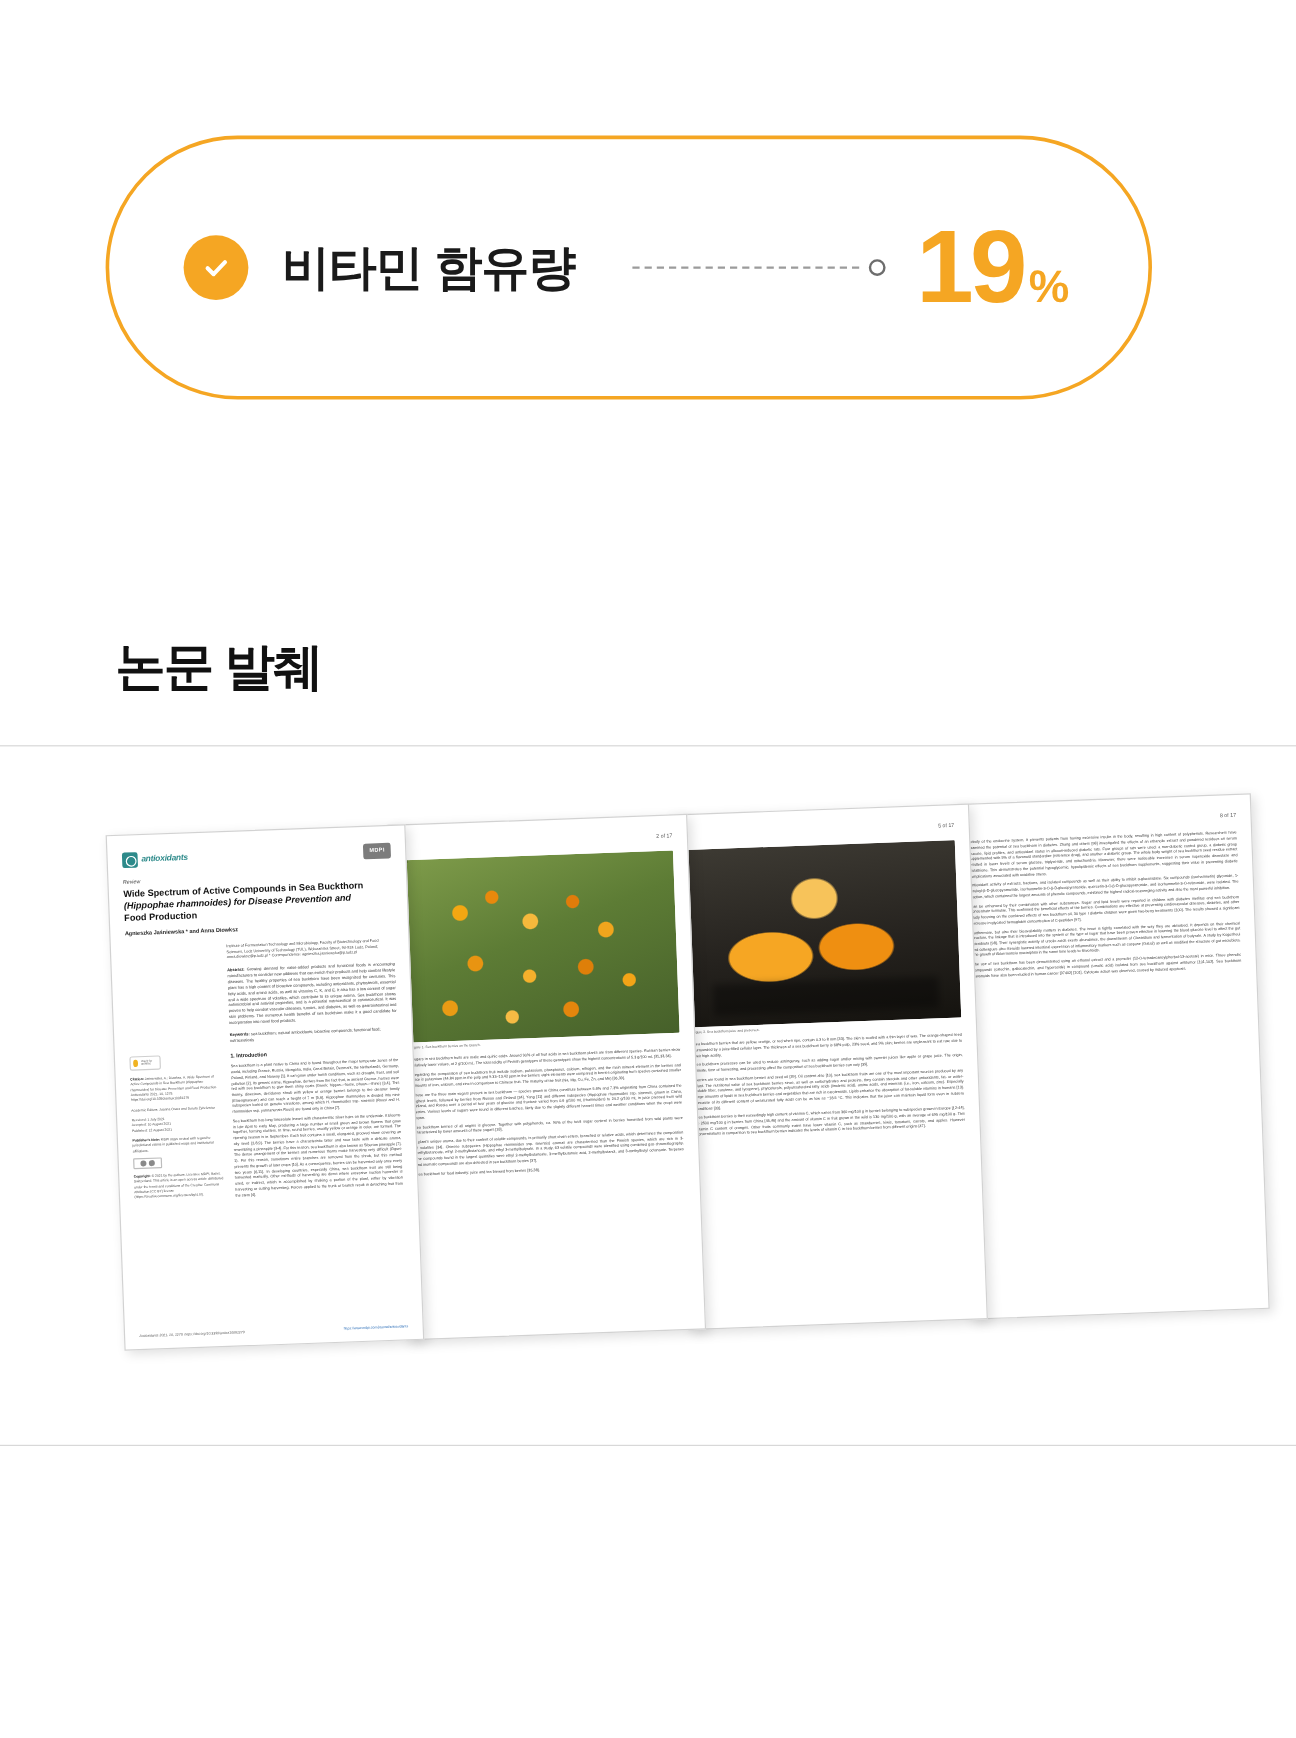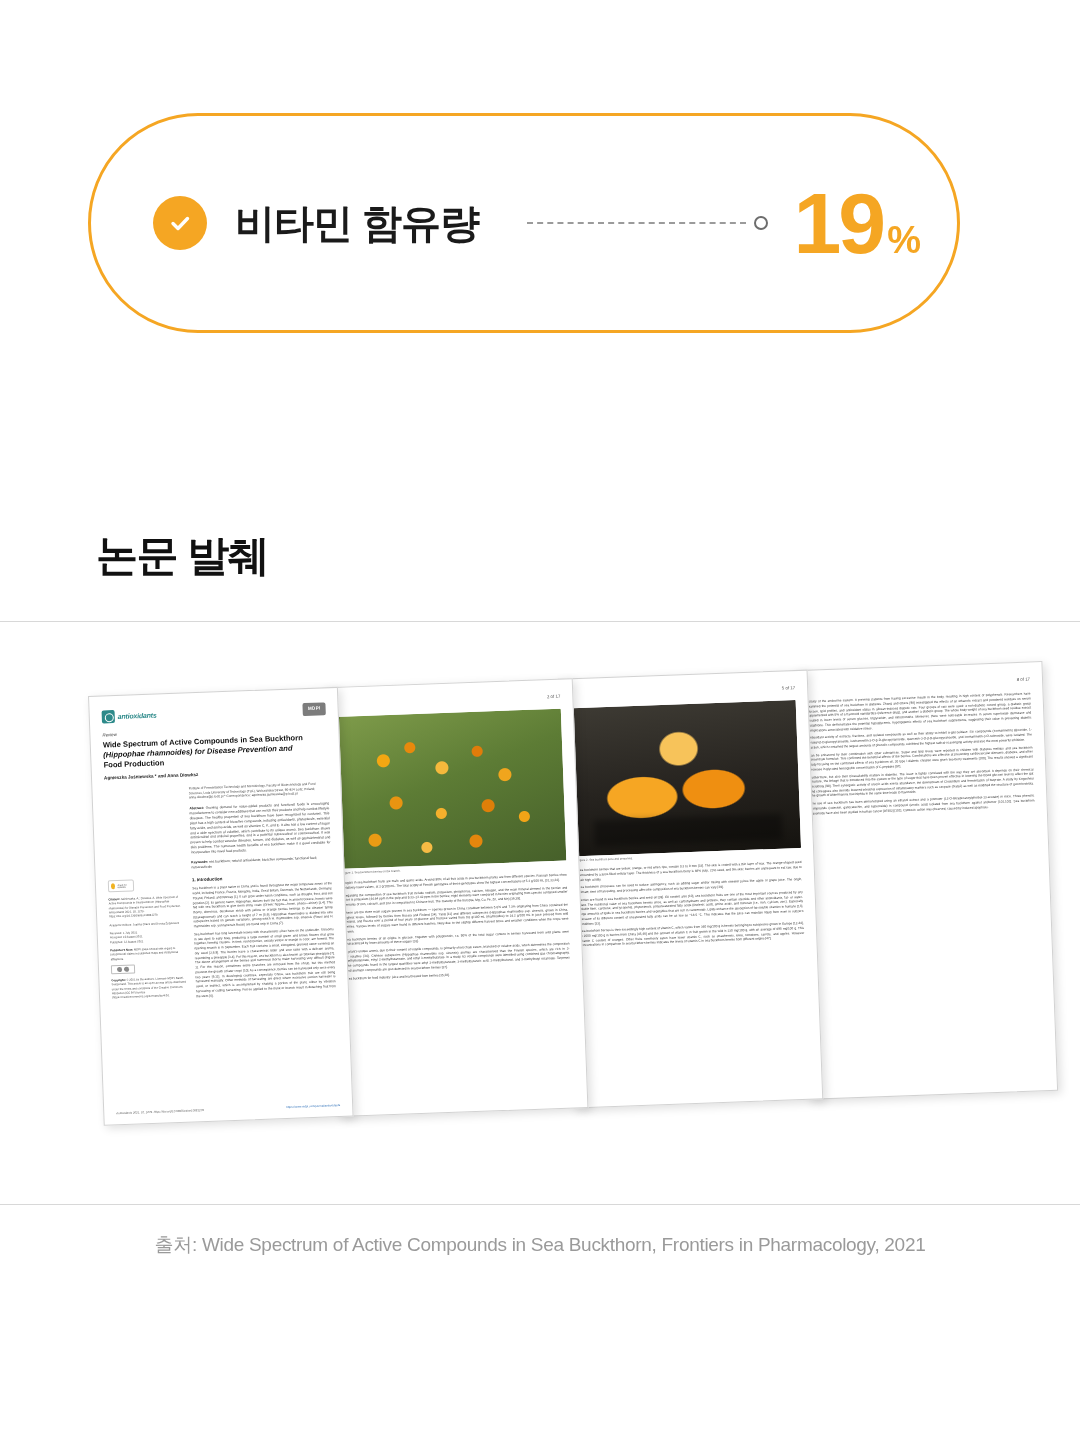--- a/index.html
+++ b/index.html
@@ -78,7 +78,7 @@
     background: #ffffff;
   }
   .pill-value {
-    margin-right: 36px;
+    margin-right: 66px;
     margin-left: 26px;
     display: flex;
     align-items: baseline;

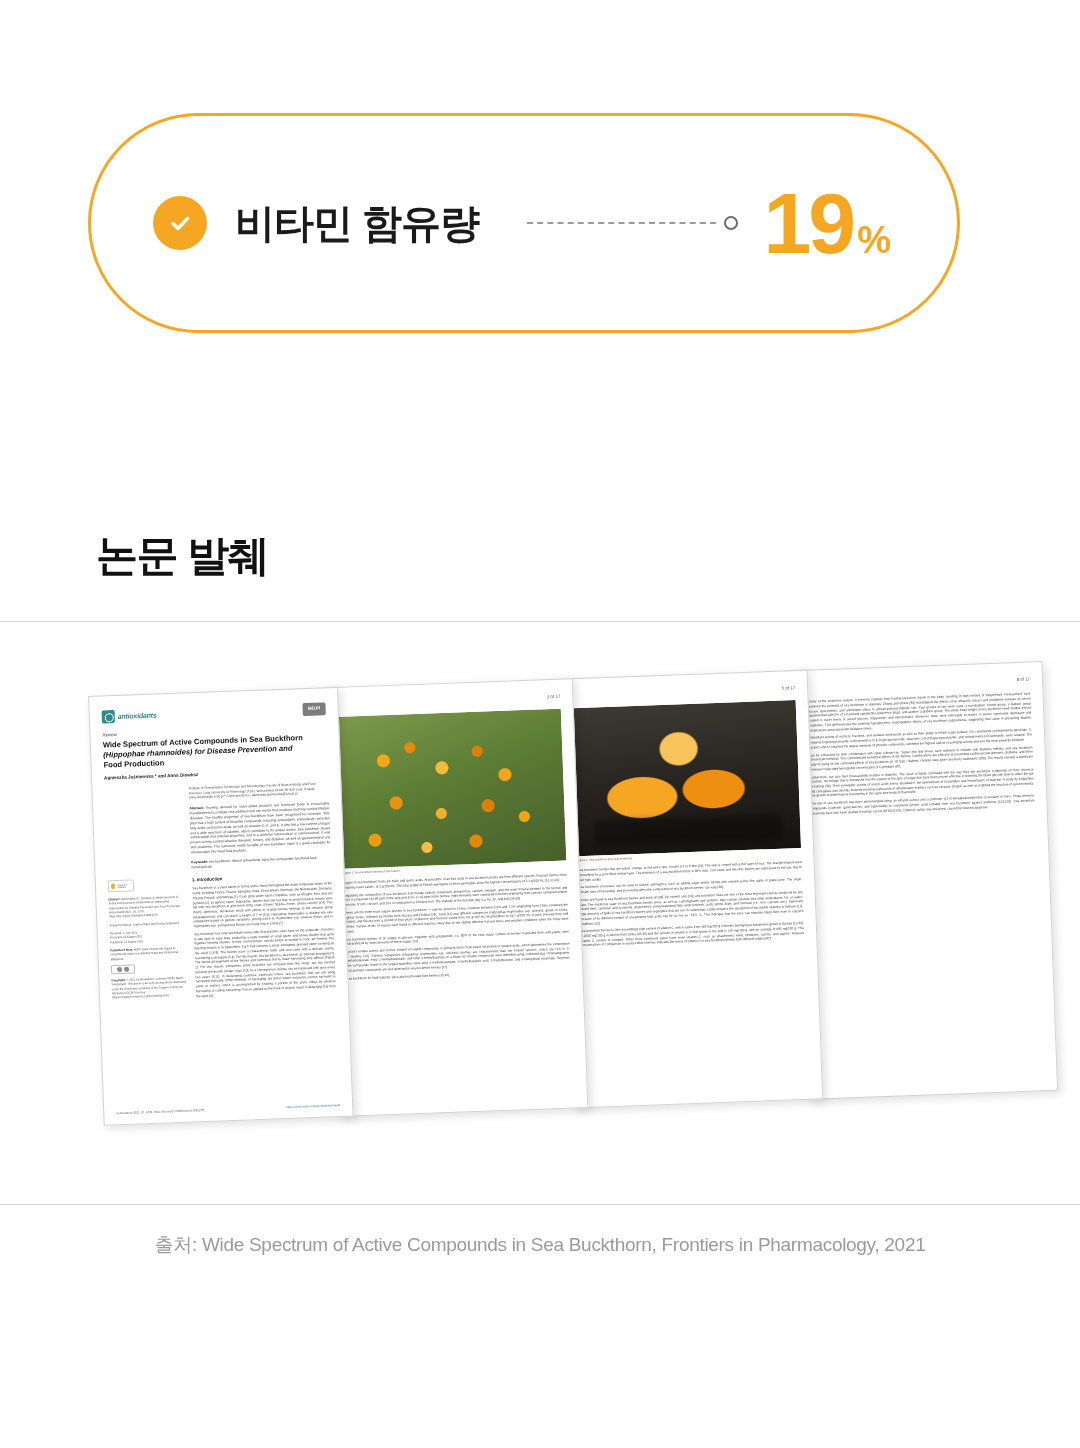--- a/index.html
+++ b/index.html
@@ -526,7 +526,6 @@
     </div>
   </div>
 
-  <div class="source">출처: Wide Spectrum of Active Compounds in Sea Buckthorn, Frontiers in Pharmacology, 2021</div>
 
 </div>
 

